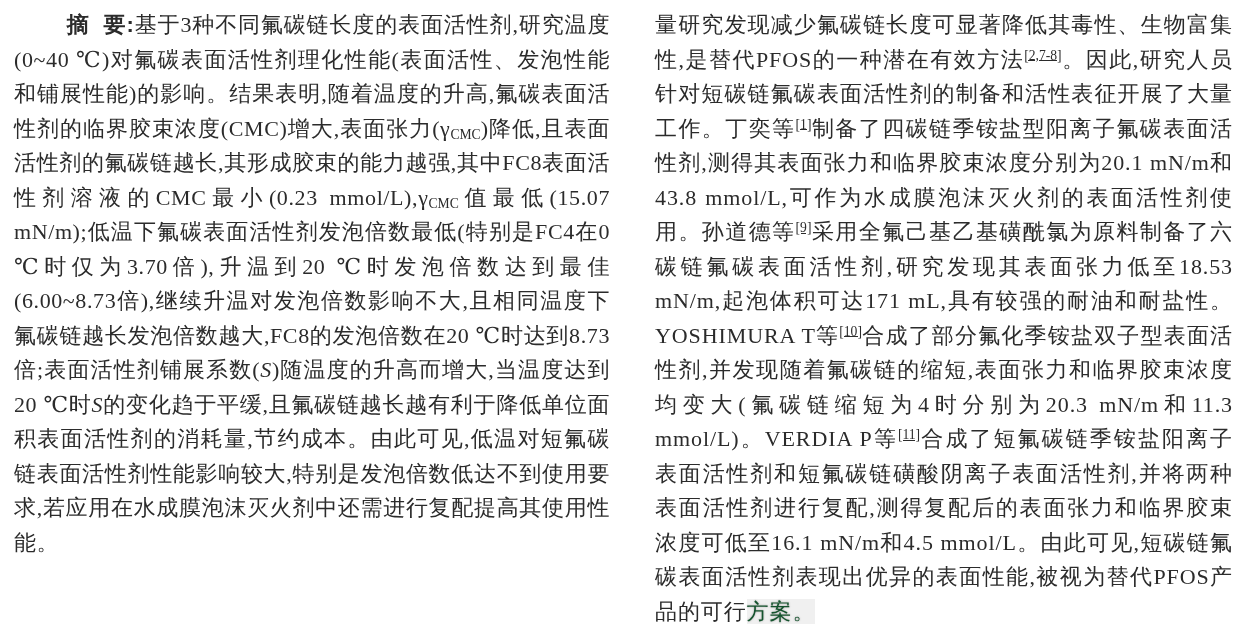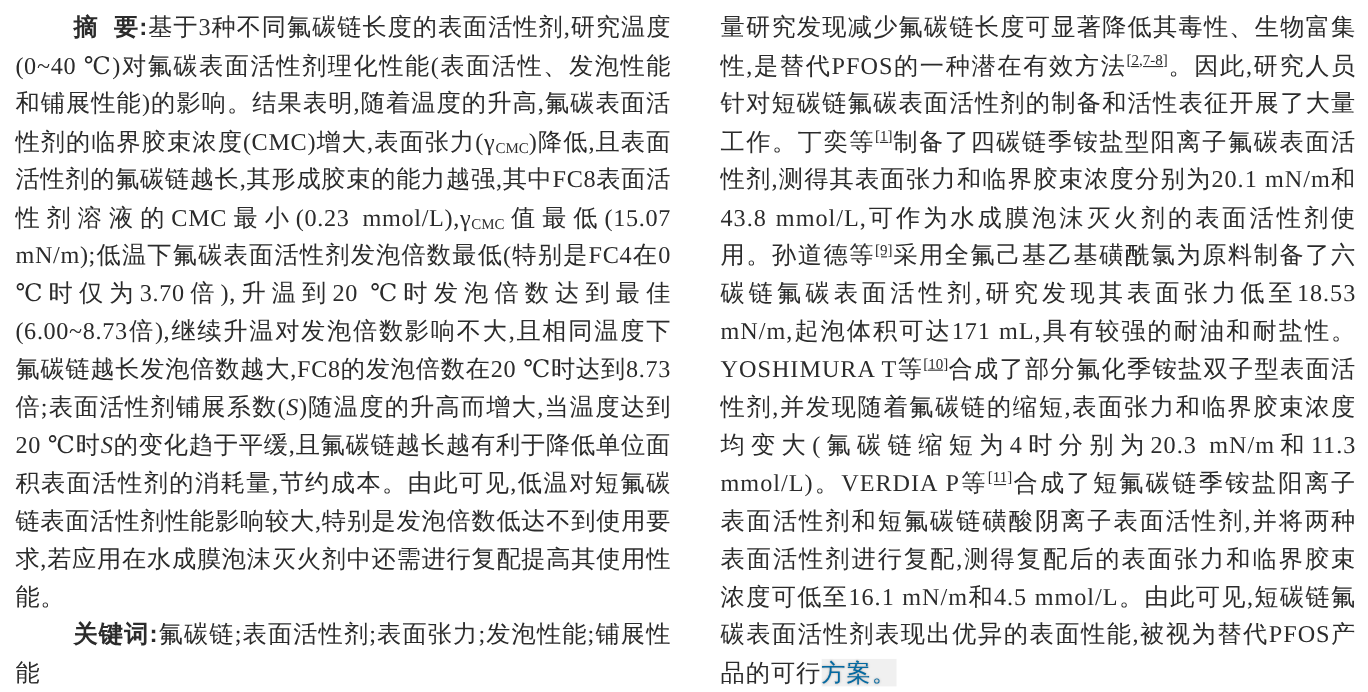--- a/index.html
+++ b/index.html
@@ -51,7 +51,6 @@
   <div class="col col-left">
     <p class="indent"><span class="label">摘&nbsp;&nbsp;要:</span><span><span>基于3种不同氟碳链长度的表面活性剂,研究温度(0~40 ℃)对氟碳表面活性剂理化性能(表面活性、发泡性能和铺展性能)的影响。结果表明,随着温度的升高,氟碳表面活性剂的临界胶束浓度(CMC)增大,表面张力(γ</span><sub>CMC</sub><span>)降低,且表面活性剂的氟碳链越长,其形成胶束的能力越强,其中FC8表面活性剂溶液的CMC最小(0.23 mmol/L),γ</span><sub>CMC</sub><span>值最低(15.07 mN/m);低温下氟碳表面活性剂发泡倍数最低(特别是FC4在0 ℃时仅为3.70倍),升温到20 ℃时发泡倍数达到最佳(6.00~8.73倍),继续升温对发泡倍数影响不大,且相同温度下氟碳链越长发泡倍数越大,FC8的发泡倍数在20 ℃时达到8.73倍;表面活性剂铺展系数(</span><i>S</i><span>)随温度的升高而增大,当温度达到20 ℃时</span><i>S</i><span>的变化趋于平缓,且氟碳链越长越有利于降低单位面积表面活性剂的消耗量,节约成本。由此可见,低温对短氟碳链表面活性剂性能影响较大,特别是发泡倍数低达不到使用要求,若应用在水成膜泡沫灭火剂中还需进行复配提高其使用性能。</span></span></p>
 
-    <p class="indent"><span class="label">关键词:</span><span>氟碳链;表面活性剂;表面张力;发泡性能;铺展性能</span></p>
 
   </div>
 

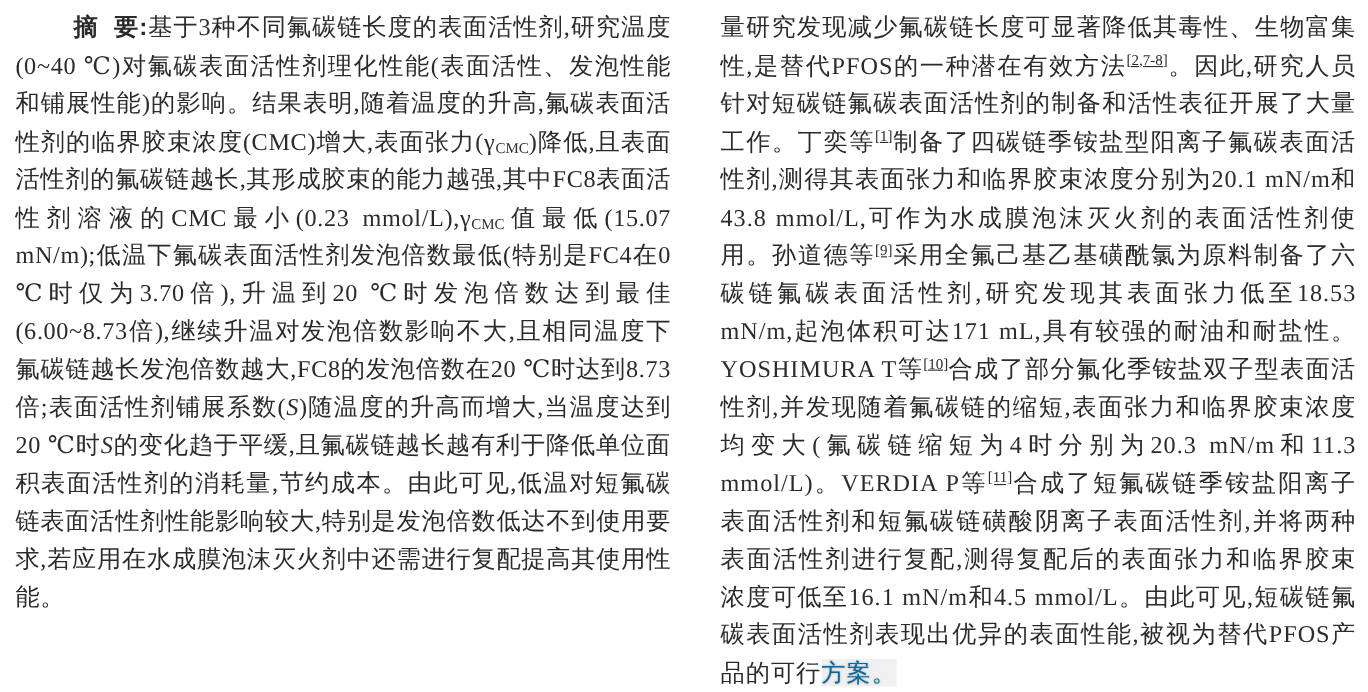--- a/index.html
+++ b/index.html
@@ -38,7 +38,7 @@
   sub { vertical-align: -0.25em; }
   i { font-style: italic; }
   .faded {
-    color: #0369a1;
+    color: #14532d;
     text-shadow: 0 0 2px #9a9a9a;
     background: rgba(170,170,170,0.18);
   }

